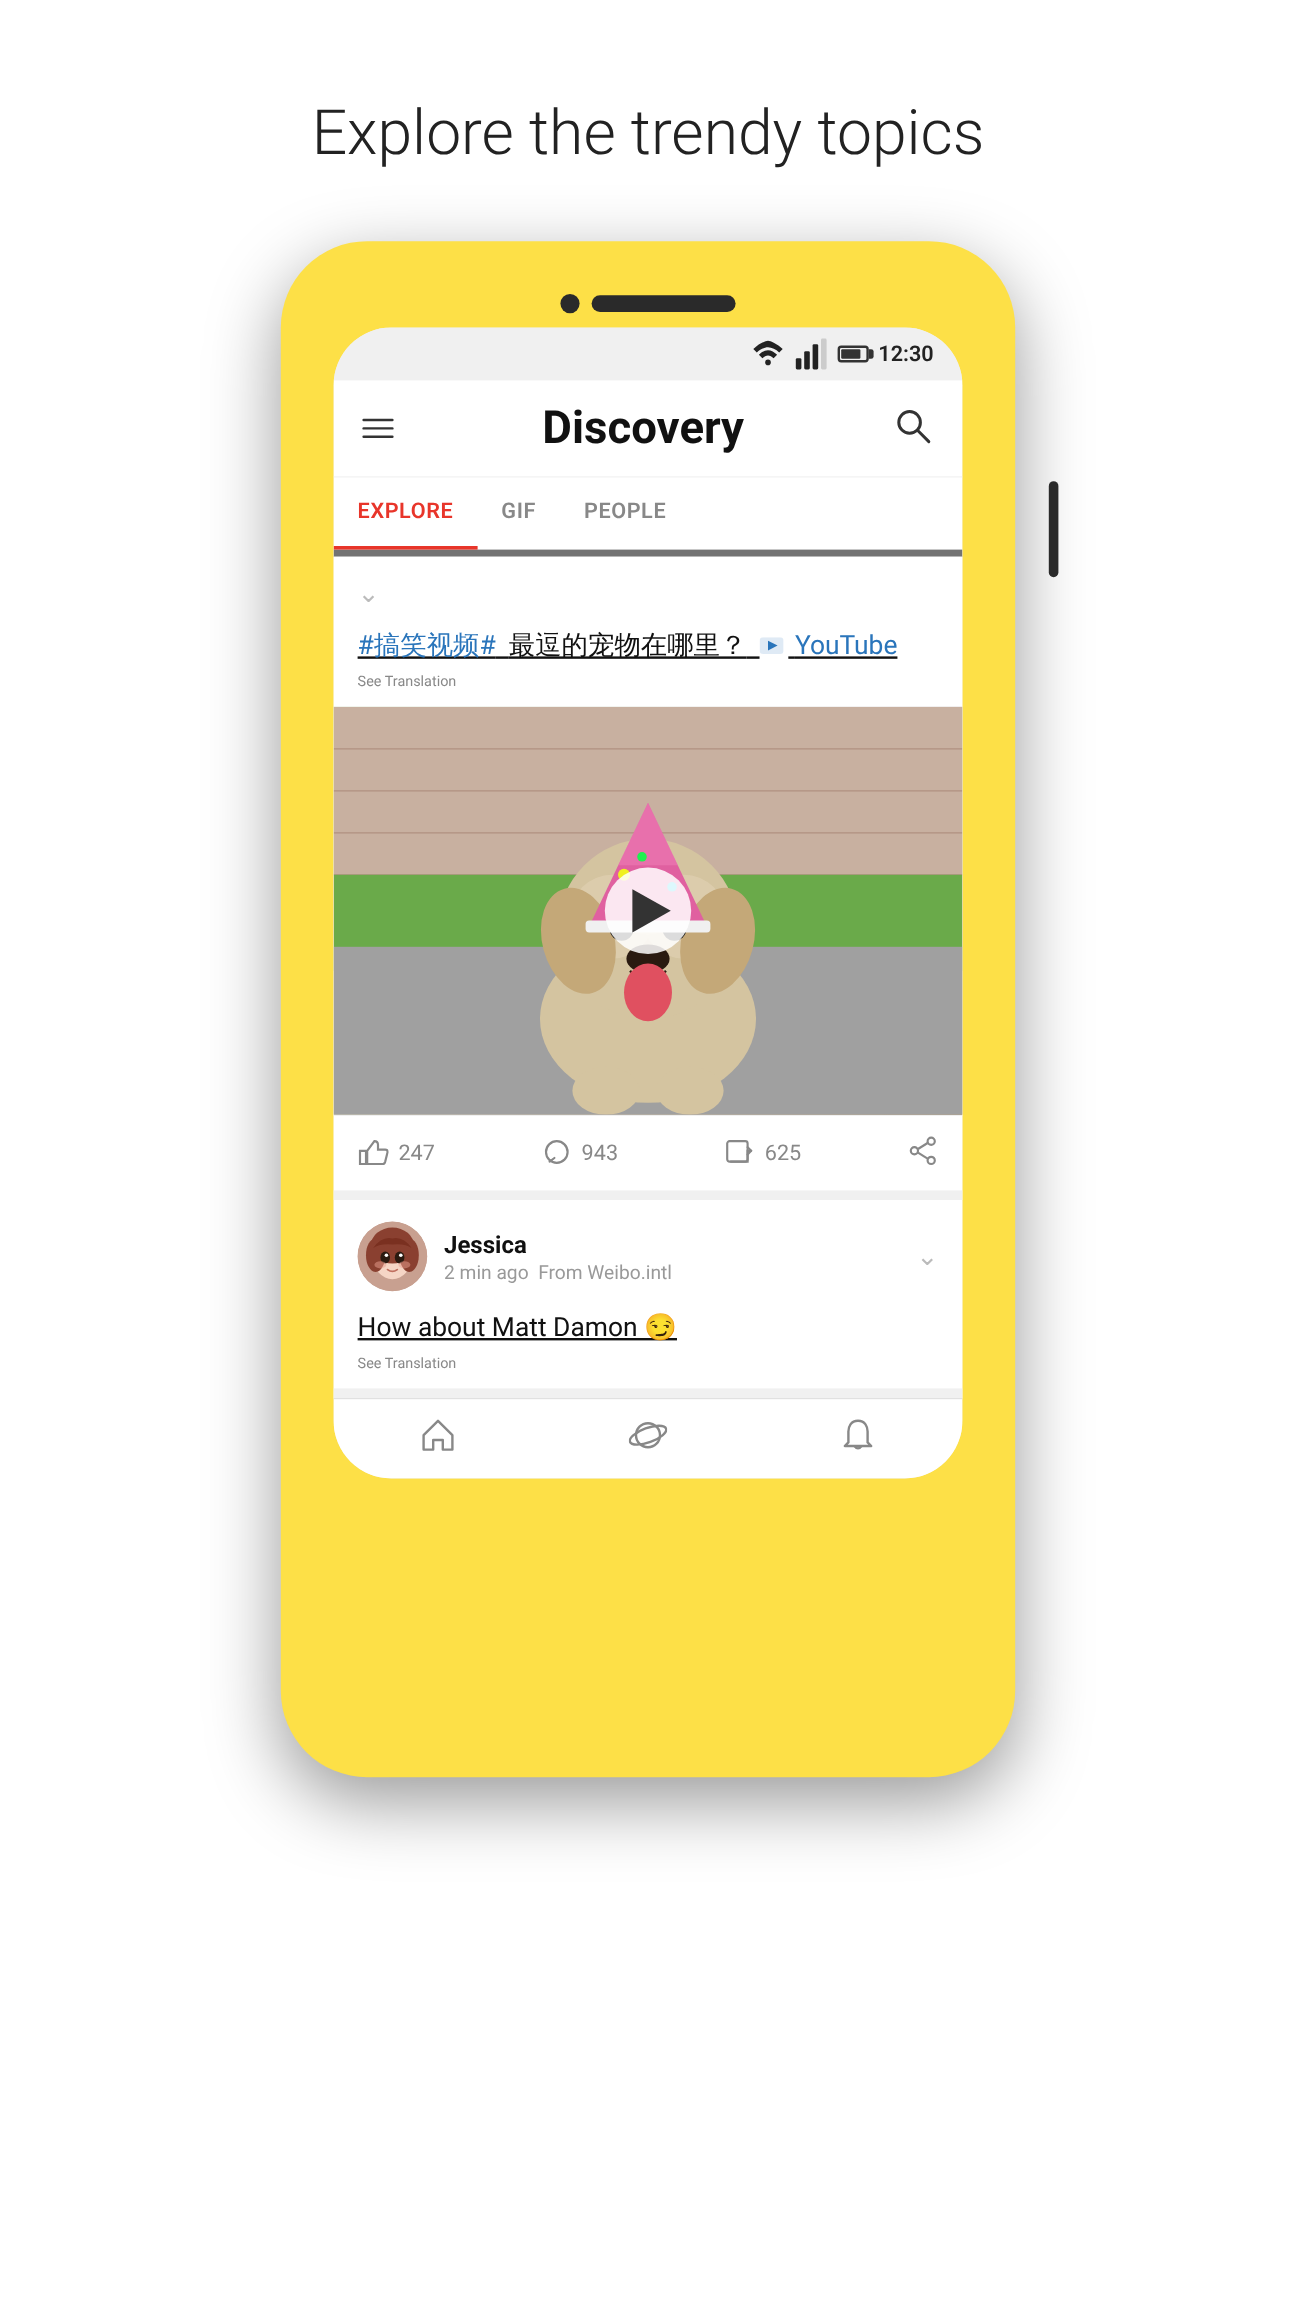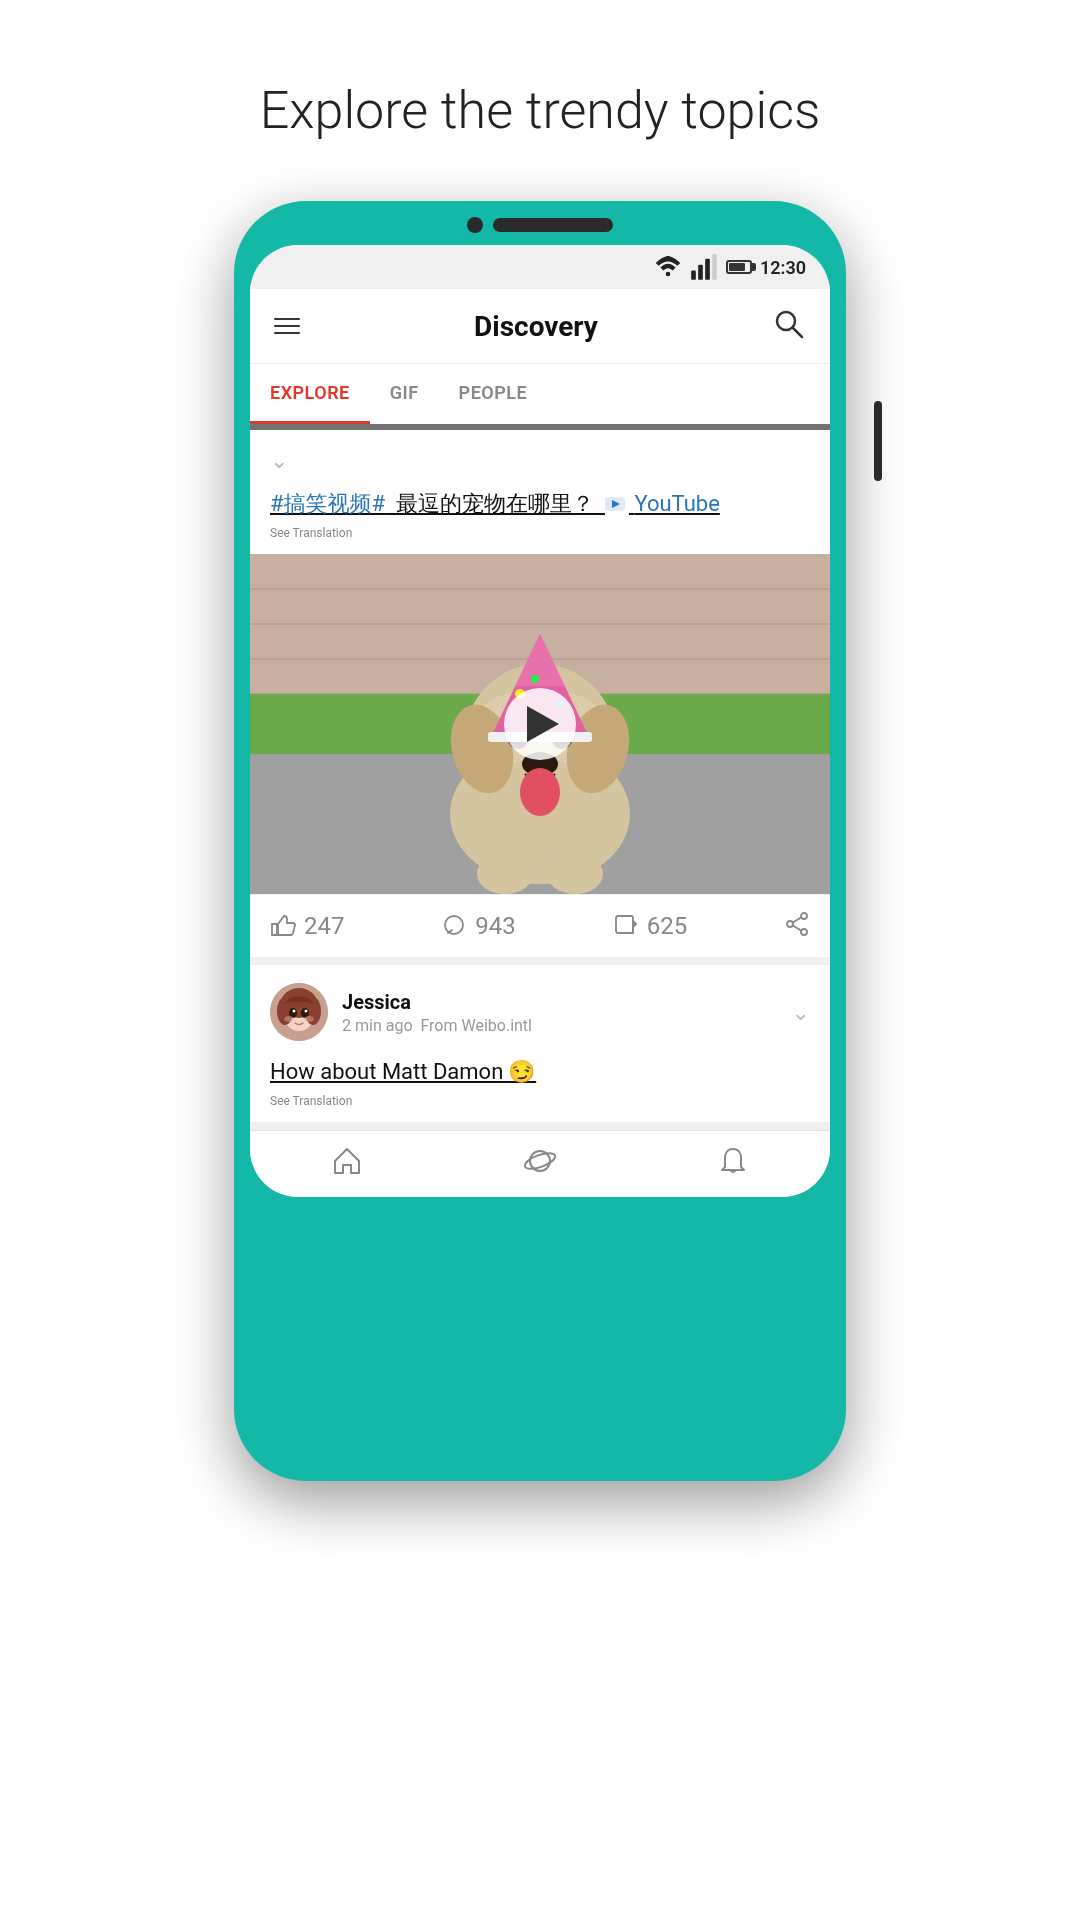--- a/index.html
+++ b/index.html
@@ -27,9 +27,9 @@
     .phone-frame {
       width: 612px;
       min-height: 1280px;
-      background: #14b8a6;
+      background: #fde047;
       border-radius: 72px;
-      padding: 16px;
+      padding: 44px;
       position: relative;
       box-shadow: 0 20px 60px rgba(0,0,0,0.4);
     }

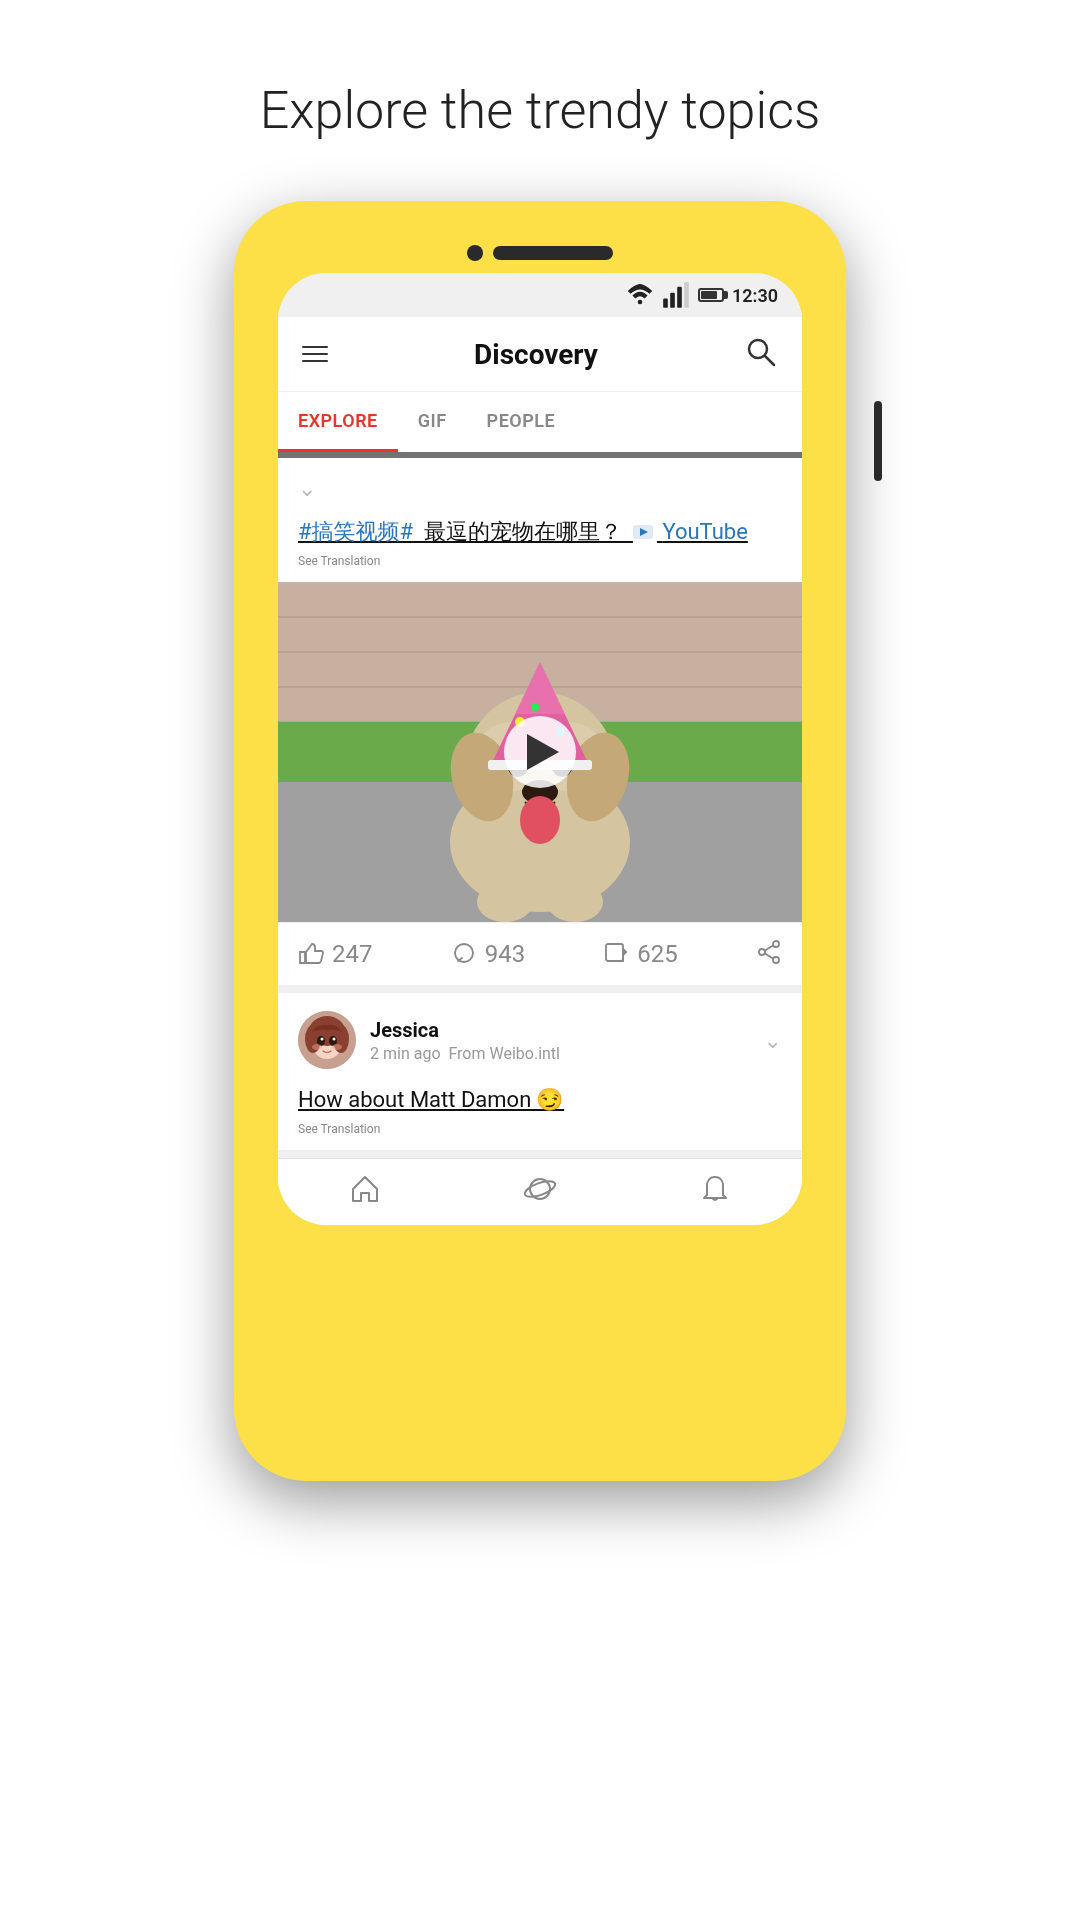--- a/index.html
+++ b/index.html
@@ -144,7 +144,7 @@
       border-radius: 1px;
     }
     .app-title {
-      font-size: 28px;
+      font-size: 38px;
       font-weight: 700;
       color: #111;
     }

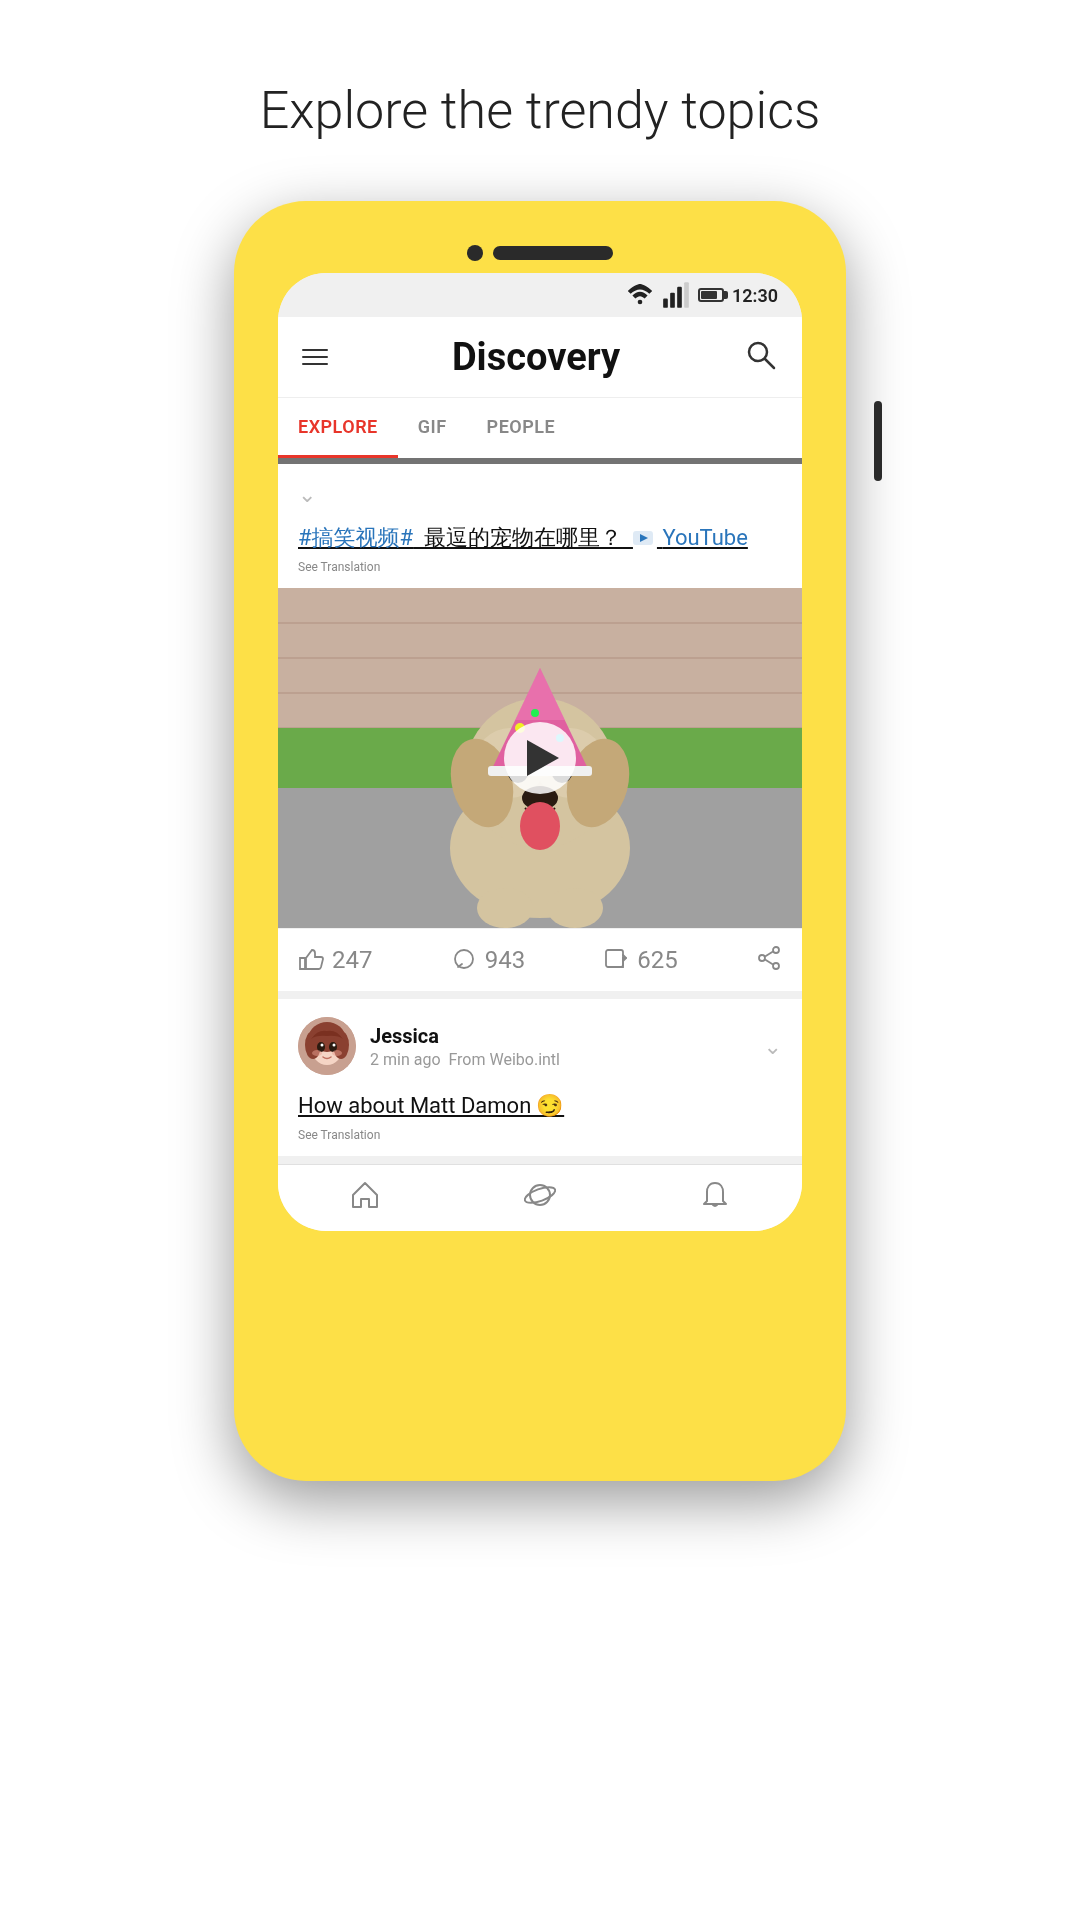--- a/index.html
+++ b/index.html
@@ -300,7 +300,7 @@
       color: #888;
     }
     .action-count {
-      font-size: 24px;
+      font-size: 18px;
       color: #888;
     }
     .share-btn {

